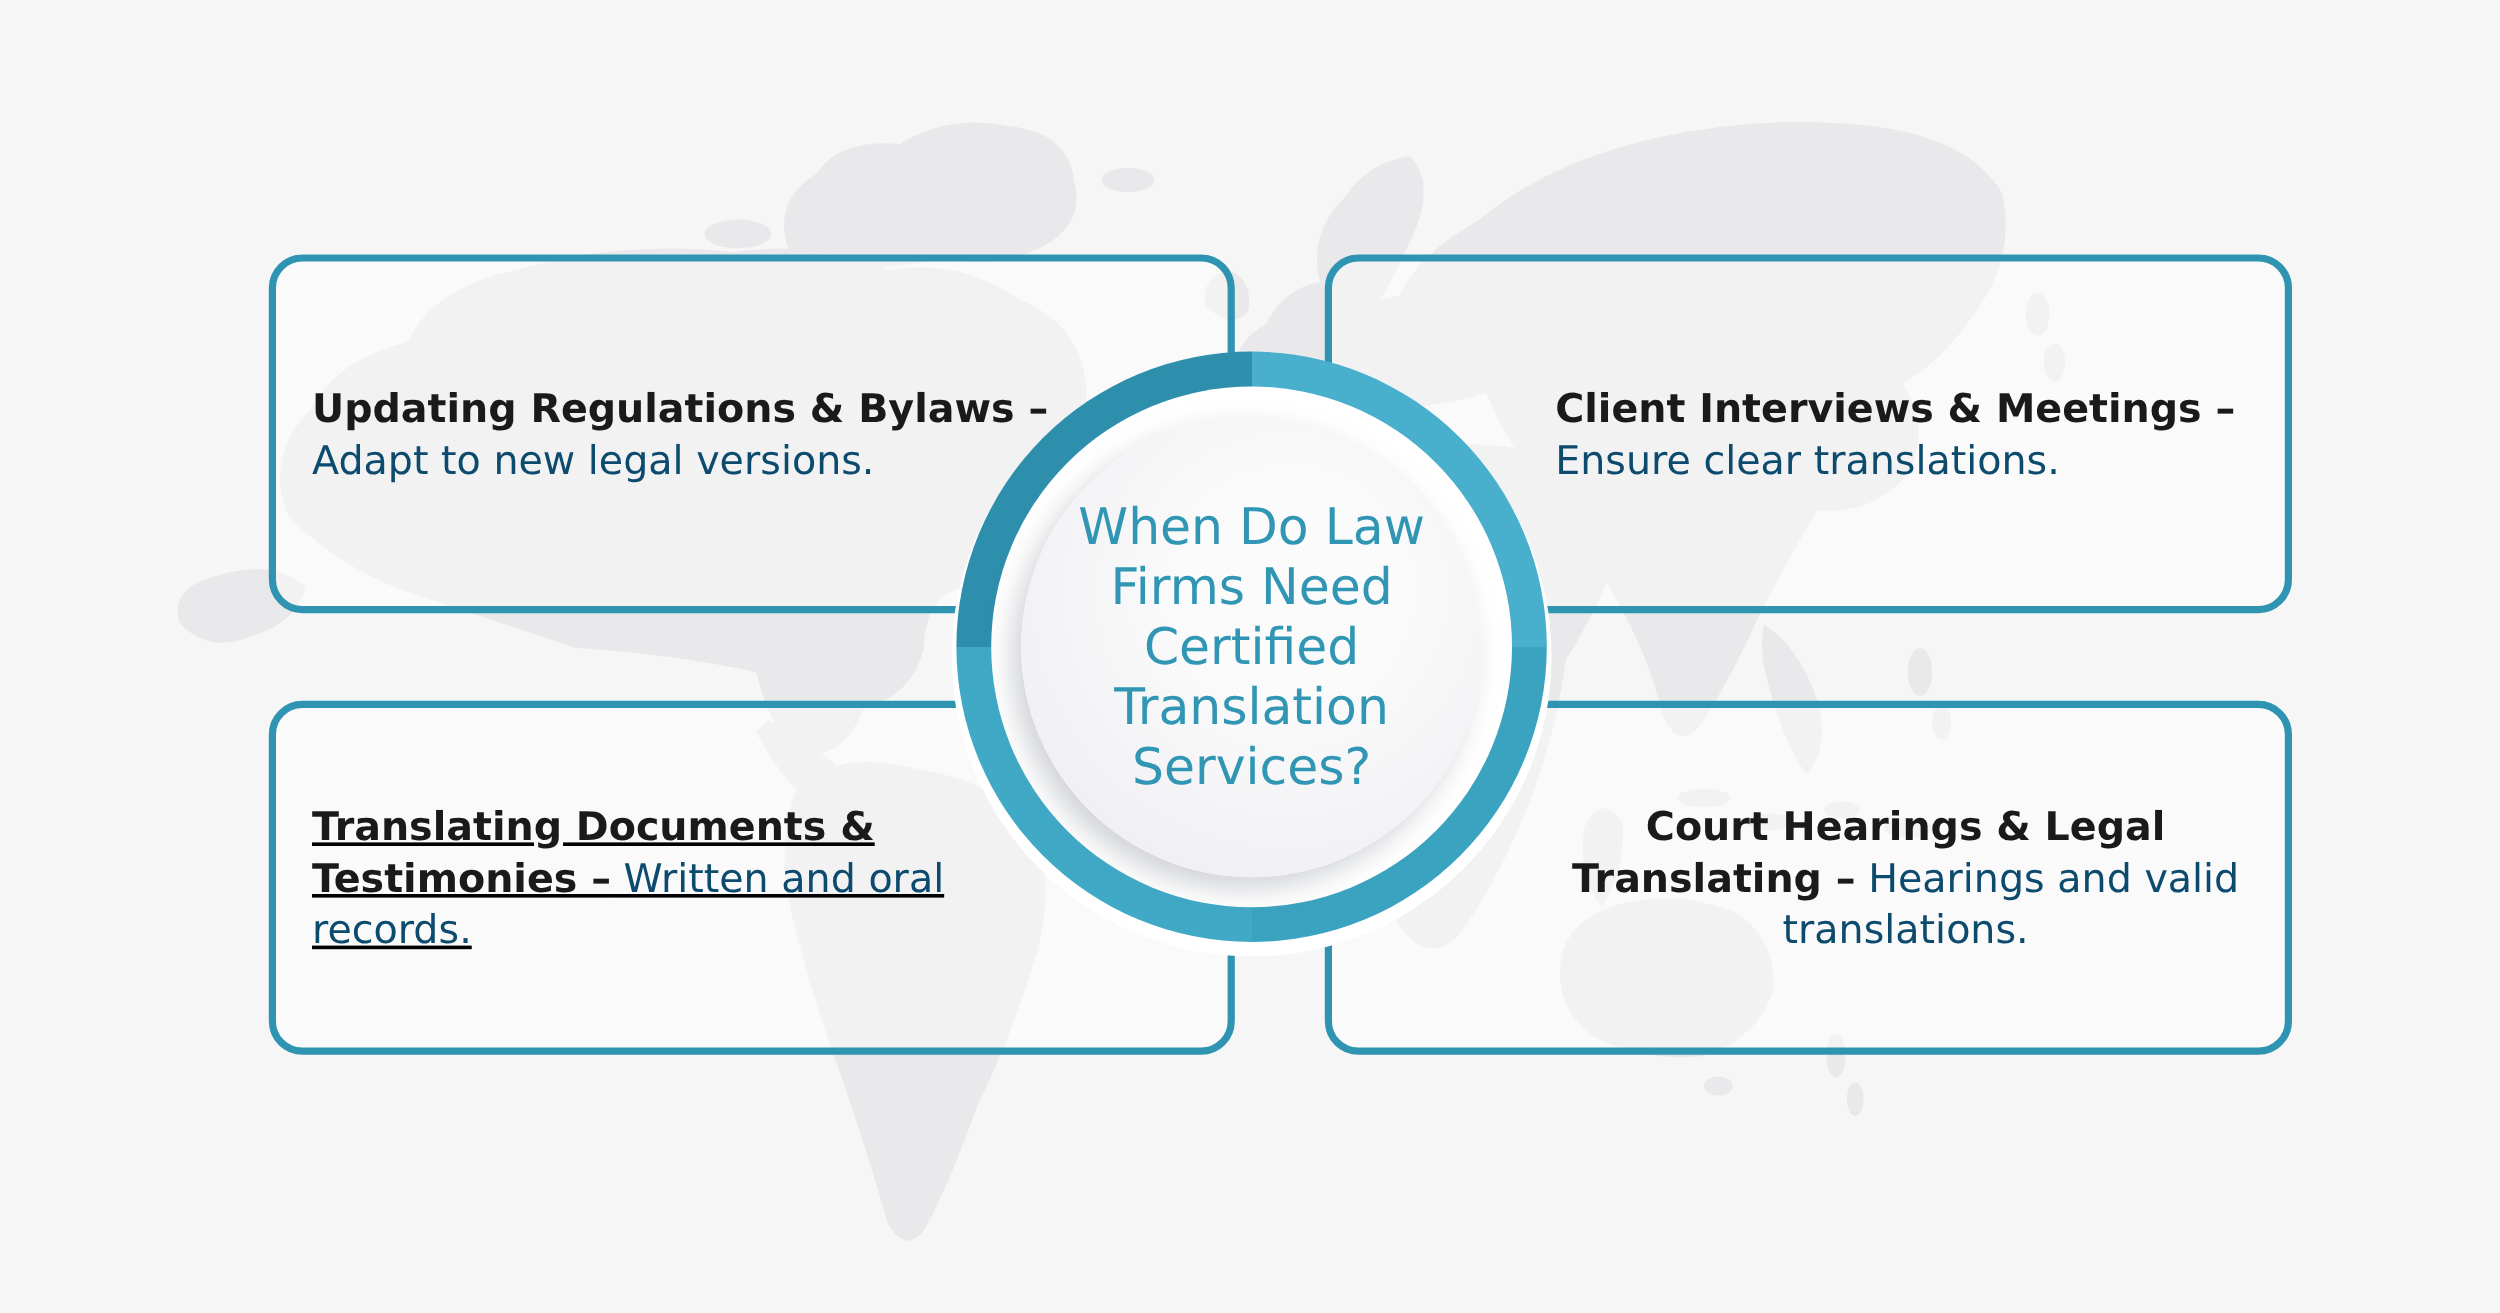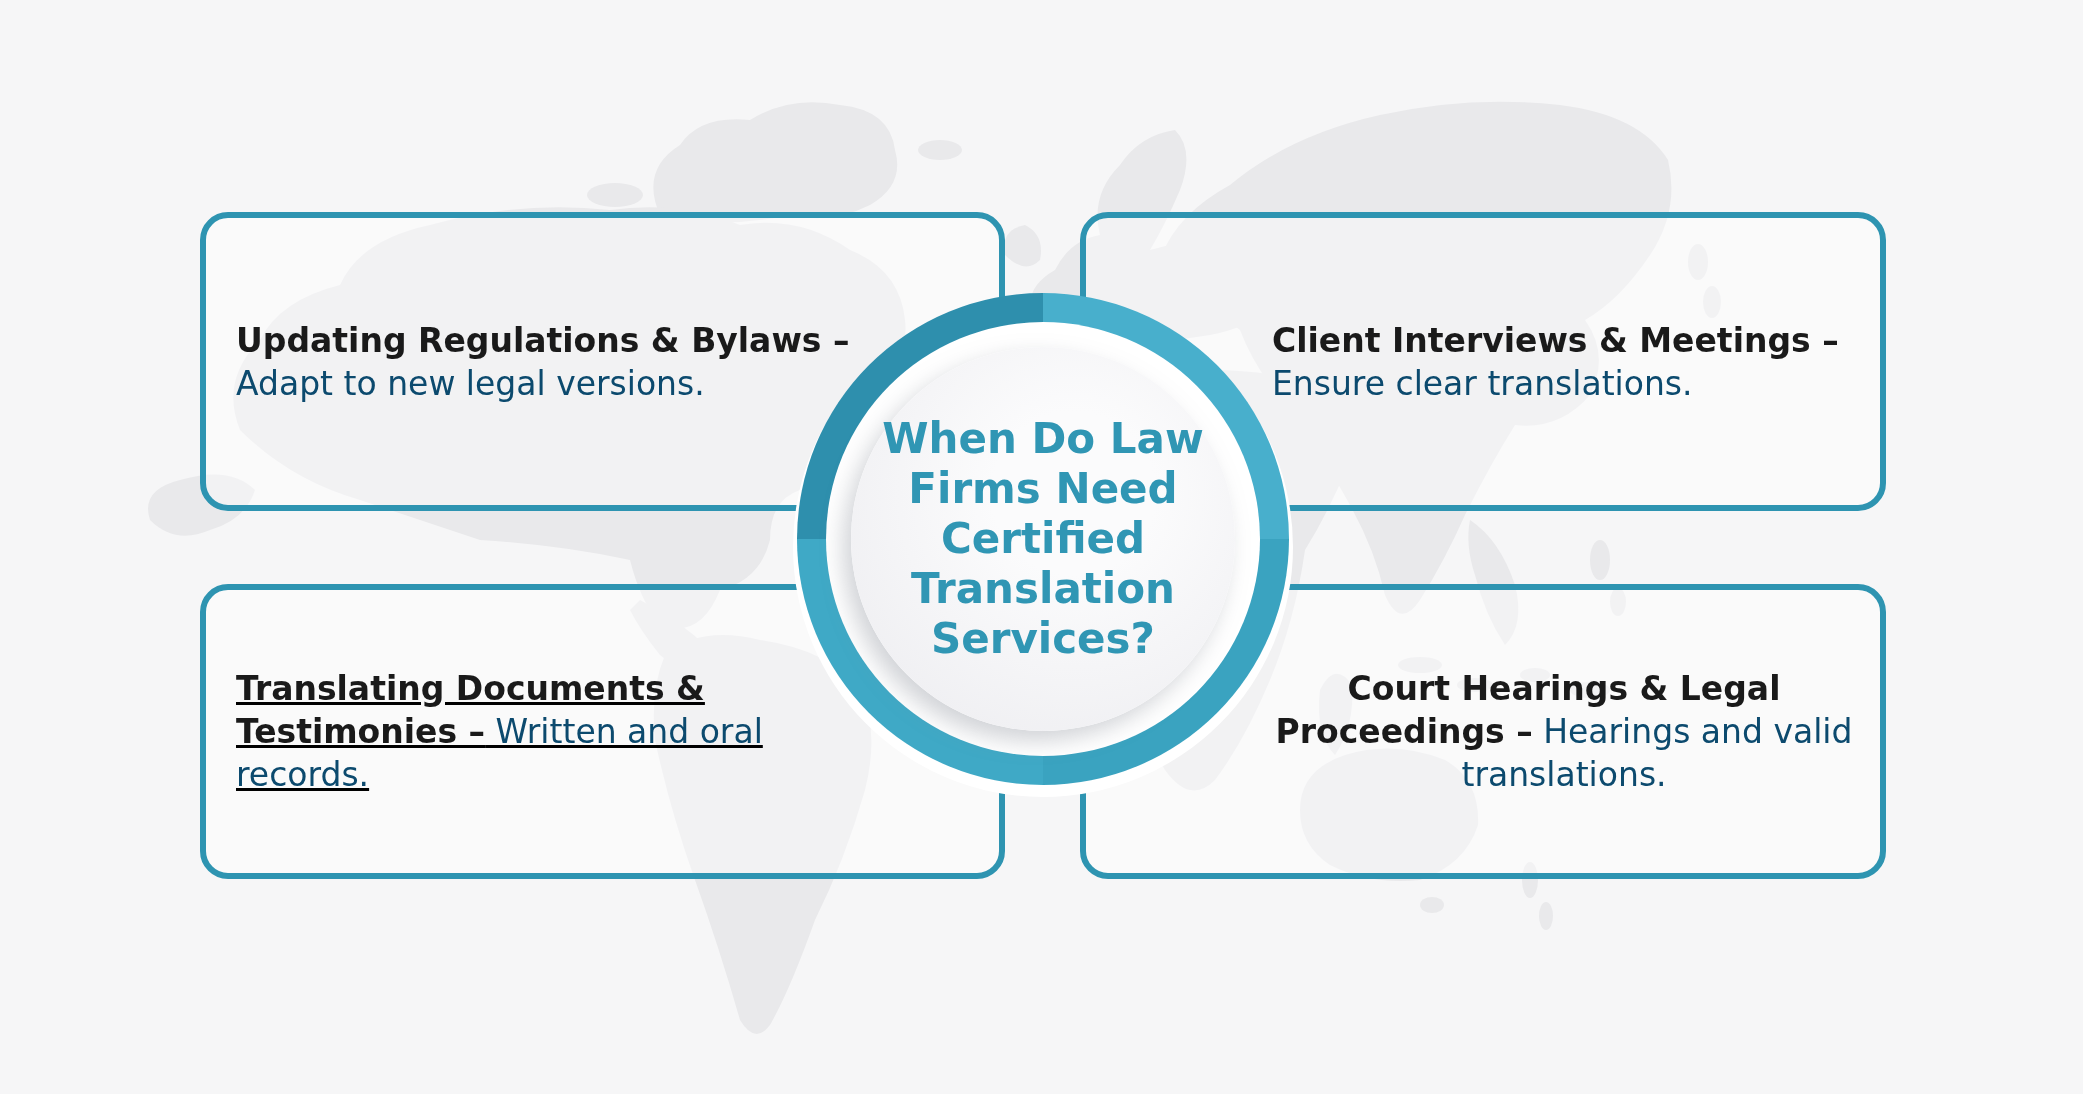--- a/index.html
+++ b/index.html
@@ -21,7 +21,7 @@
     border:6px solid #2e94b1;
     border-radius:28px;
     background:rgba(255,255,255,0.42);
-    display:flex;flex-direction:column;justify-content:center;
+    display:flex;flex-direction:column;justify-content:center;margin-left:24px;
   }
   .card-tl{left:200px;top:212px;width:805px;height:299px;padding-left:30px;padding-right:24px;}
   .card-tr{left:1080px;top:212px;width:806px;height:299px;padding-left:186px;padding-right:24px;}

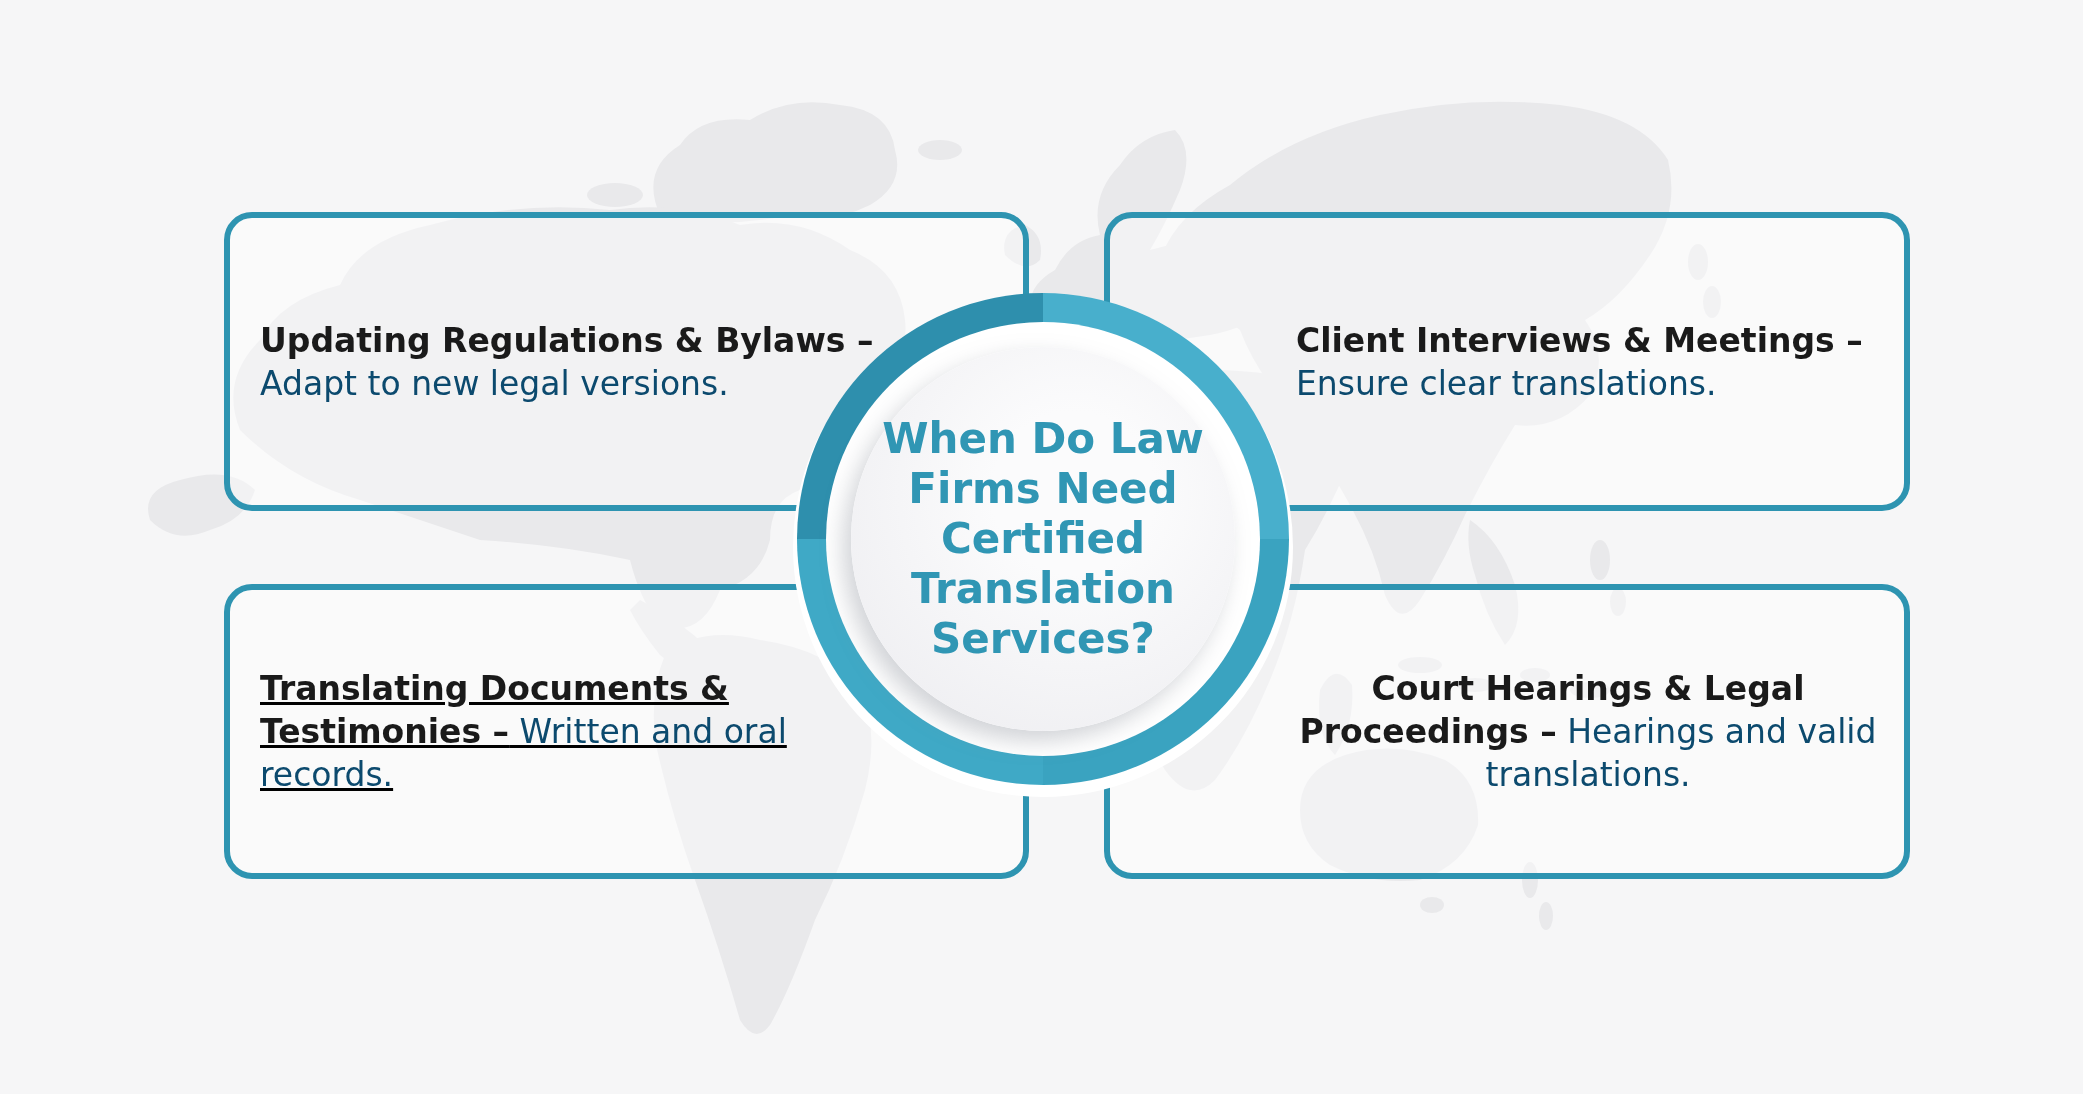--- a/index.html
+++ b/index.html
@@ -60,7 +60,7 @@
   }
   .center-title{
     text-align:center;
-    font-size:42px;line-height:50px;font-weight:bold;
+    font-size:42px;line-height:50px;font-weight:normal;
     color:#3096b4;
   }
 </style>

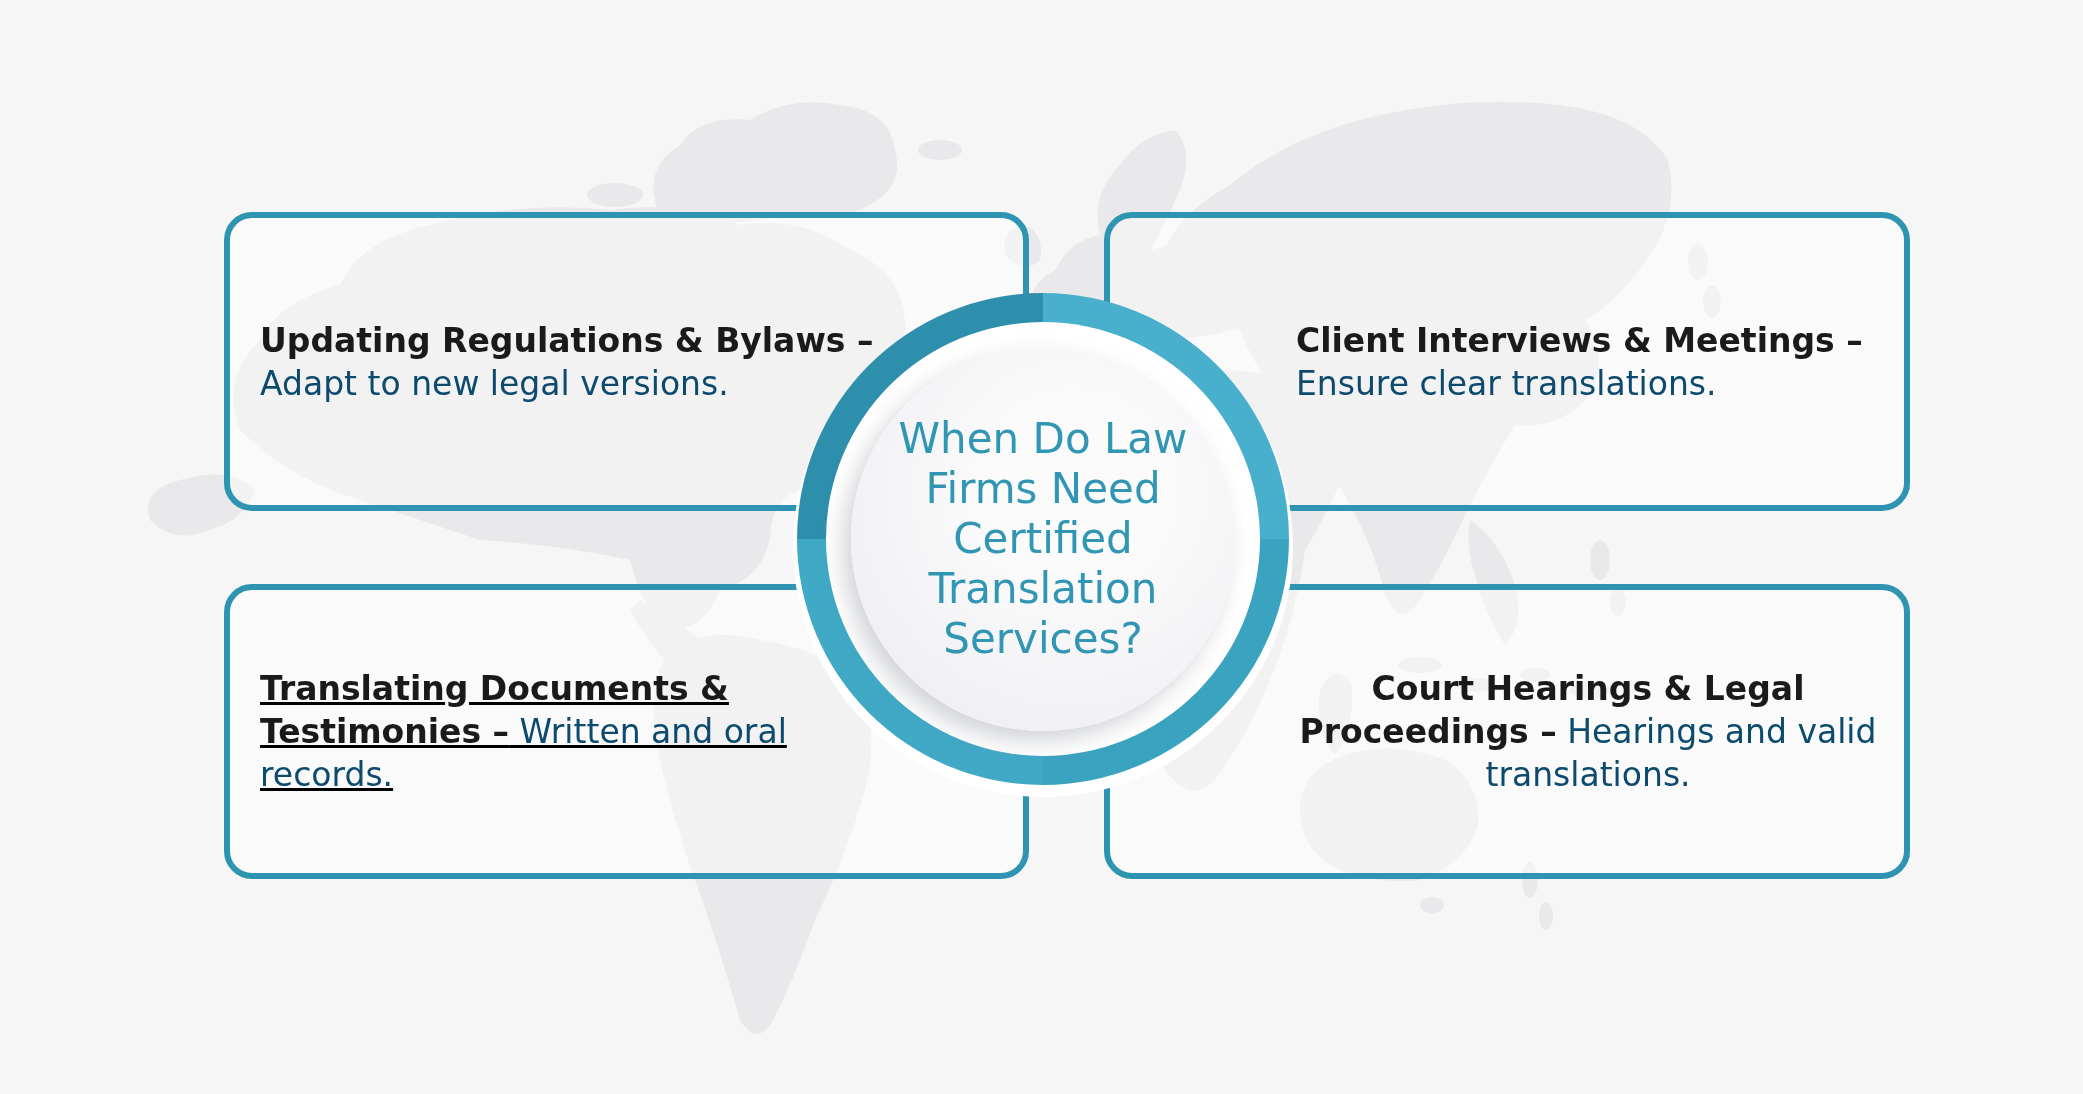--- a/index.html
+++ b/index.html
@@ -119,7 +119,7 @@
     </div>
   <div class="card card-br">
       <div class="tline"><span class="b">Court Hearings &amp; Legal</span></div>
-      <div class="tline"><span class="b">Proceedings –</span><span class="r"> Hearings and valid</span></div>
+      <div class="tline"><span class="b">Translating –</span><span class="r"> Hearings and valid</span></div>
       <div class="tline"><span class="r">translations.</span></div>
     </div>
 

